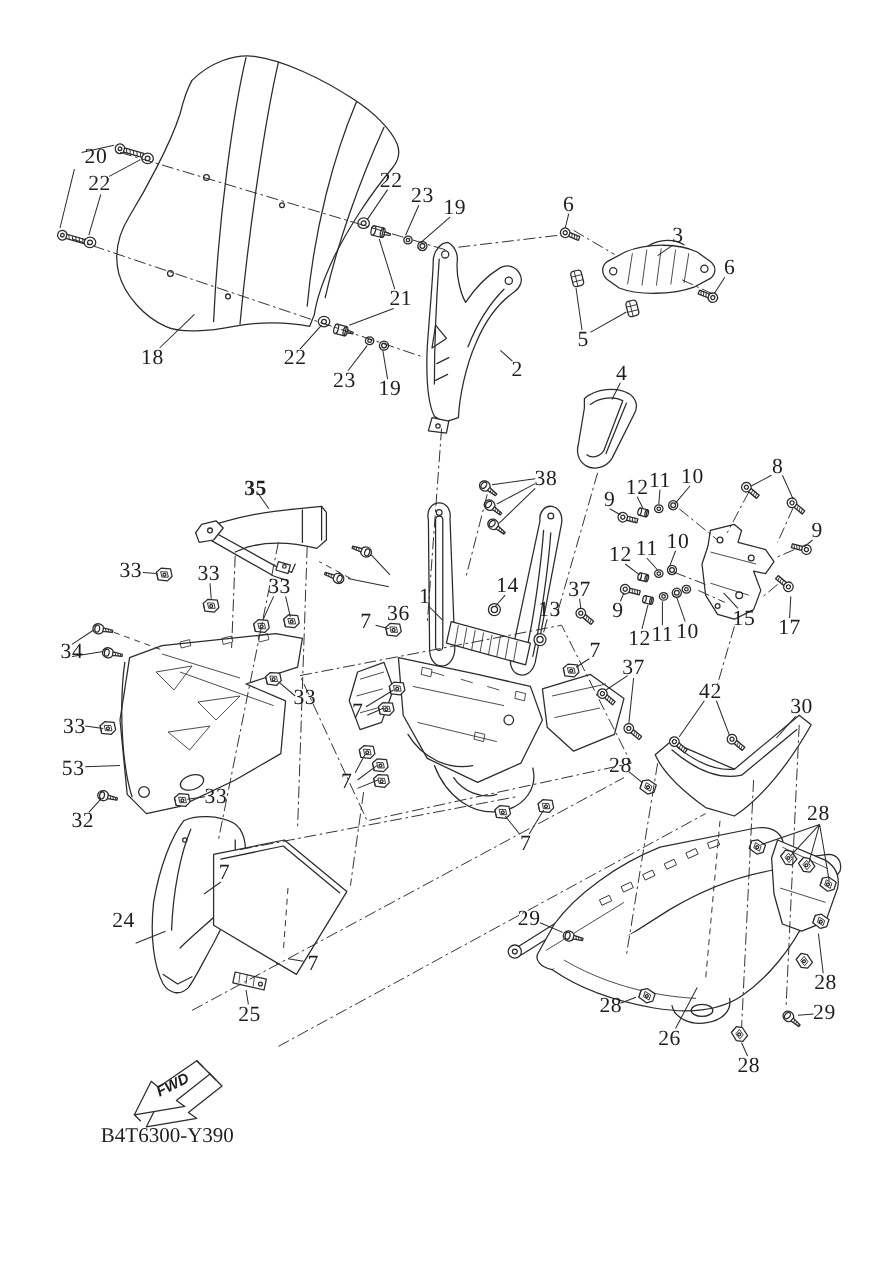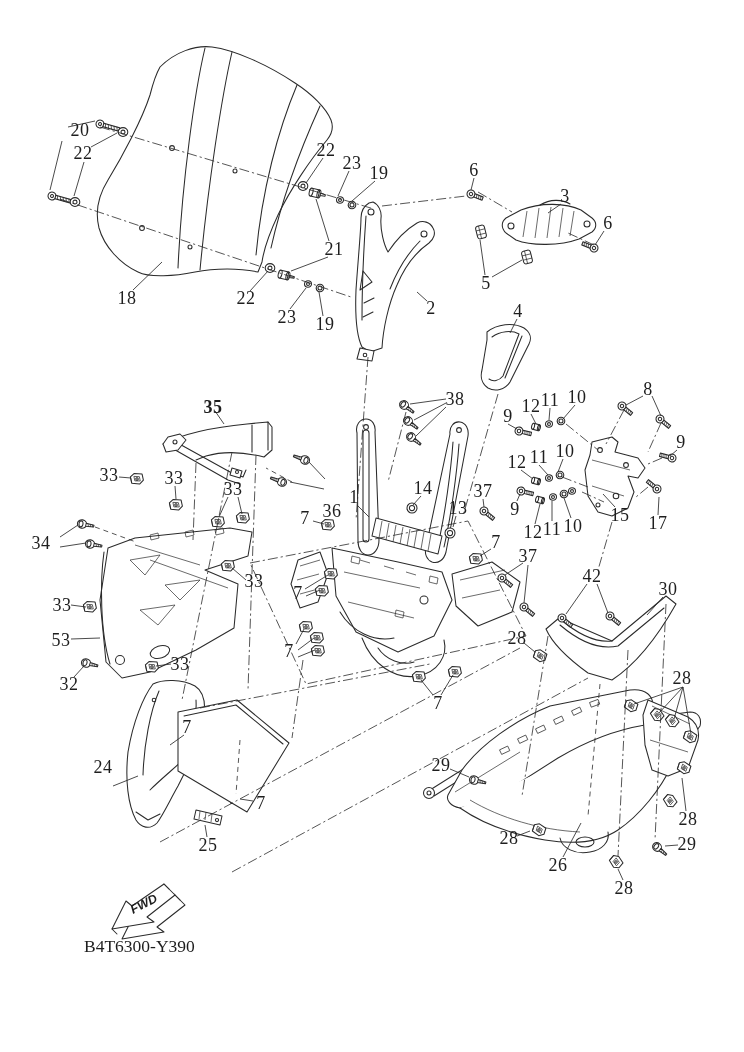--- a/index.html
+++ b/index.html
@@ -481,7 +481,7 @@
       <div class="callout" style="left: 174px; top: 478px;">33</div>
       <div class="callout" style="left: 233px; top: 489px;">33</div>
       <div class="callout" style="left: 332px; top: 487px; margin-top: 24px;">36</div>
-      <div class="callout" style="left: 41px; top: 543px; text-align: center;">34</div>
+      <div class="callout" style="left: 60px; top: 543px; text-align: center;">34</div>
       <div class="callout" style="left: 354px; top: 497px;">1</div>
       <div class="callout" style="left: 423px; top: 488px;">14</div>
       <div class="callout" style="left: 458px; top: 508px;">13</div>

